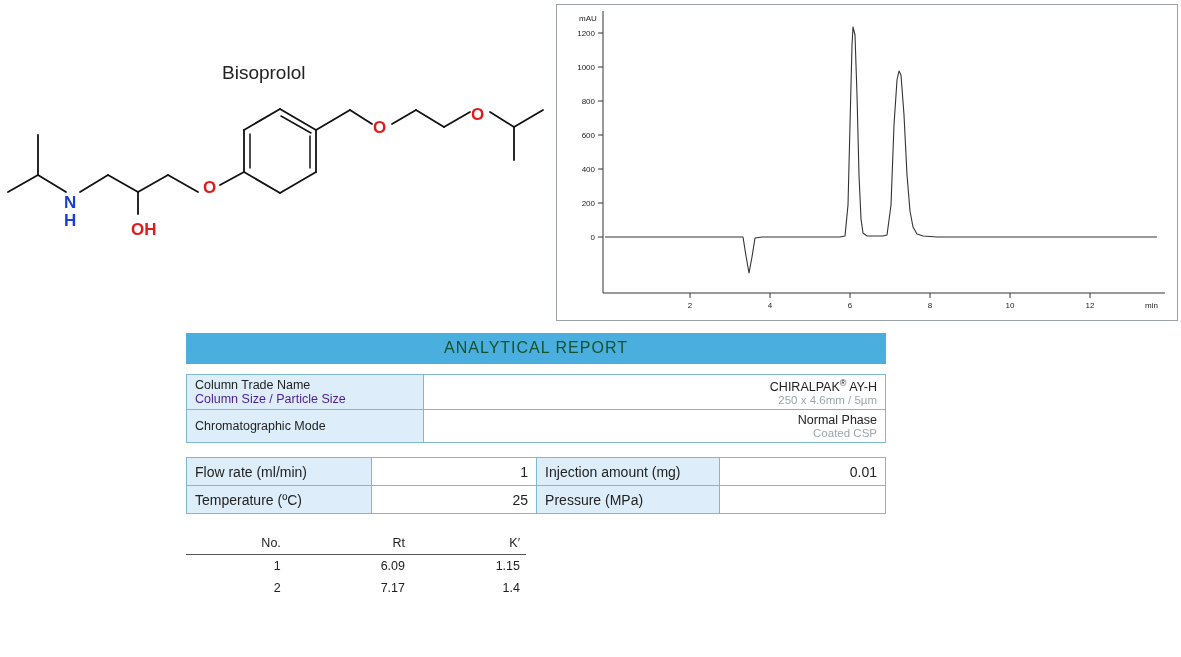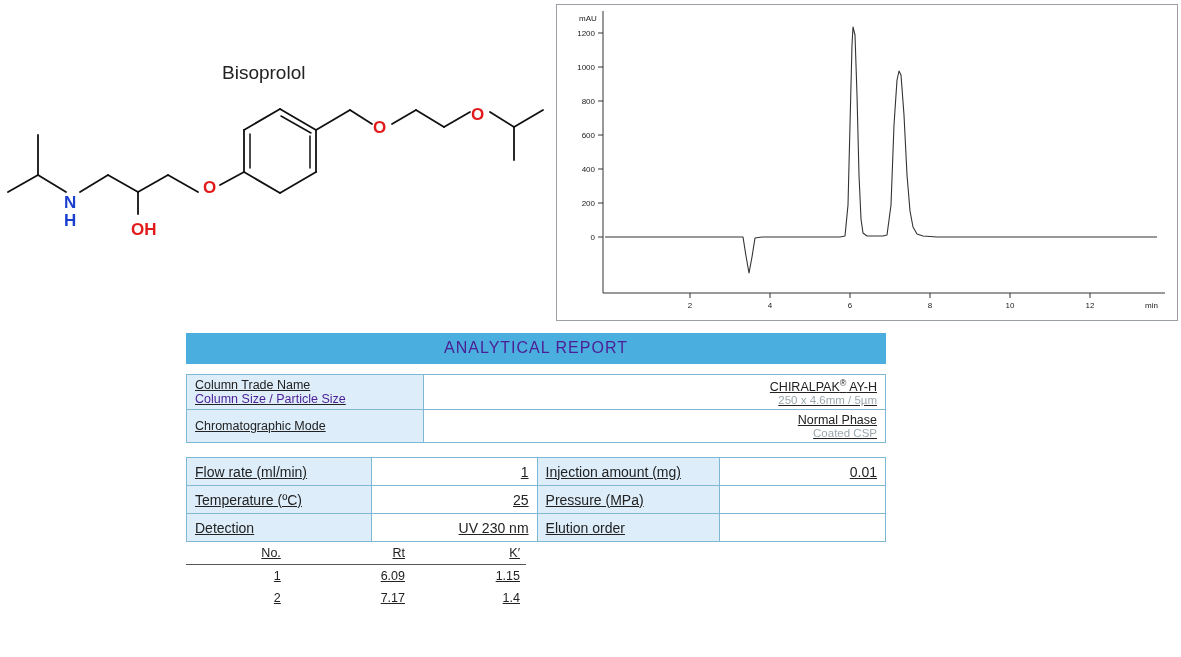--- a/index.html
+++ b/index.html
@@ -33,7 +33,7 @@
     position:absolute; left:186px; top:333px; width:700px;
   }
   #report-header{
-    background:#4aaede; color:#4c1d95; text-align:center;
+    background:#4aaede; color:#14532d; text-align:center;
     font-size:16px; letter-spacing:1px; padding:6px 0 7px 0;
   }
   table{border-collapse:collapse;text-decoration:underline;}

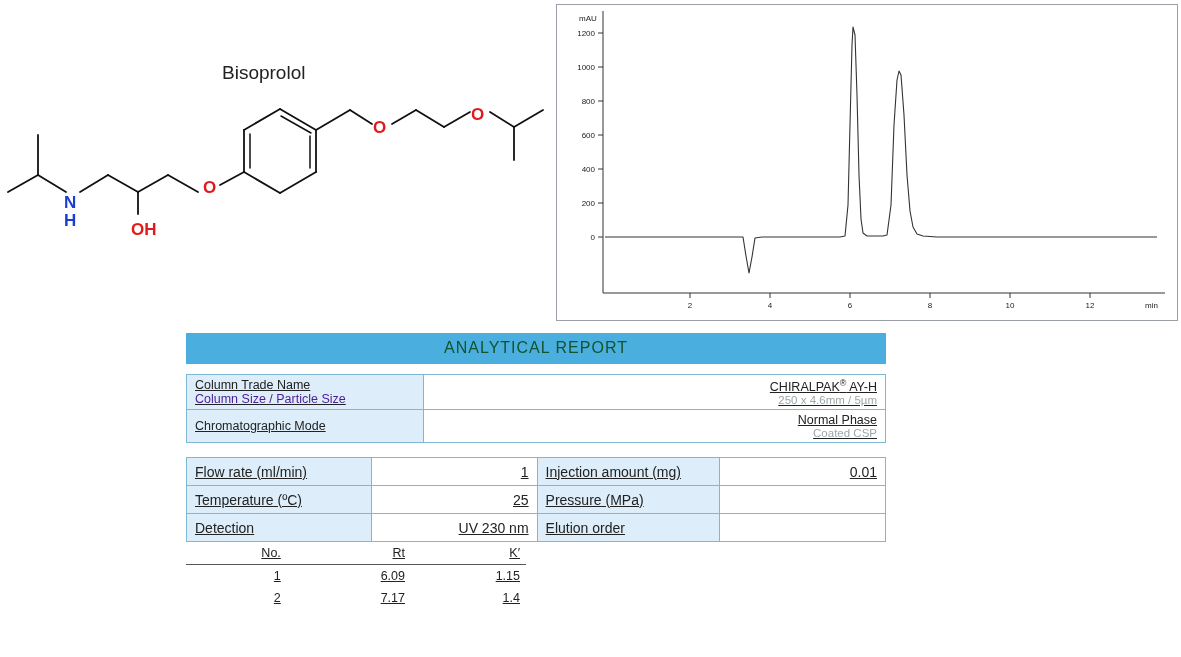--- a/index.html
+++ b/index.html
@@ -36,7 +36,7 @@
     background:#4aaede; color:#14532d; text-align:center;
     font-size:16px; letter-spacing:1px; padding:6px 0 7px 0;
   }
-  table{border-collapse:collapse;text-decoration:underline;}
+  table{border-collapse:collapse;}
   .main-table{width:700px; margin-top:10px;}
   .main-table td{
     border:1px solid #7fb8d4;

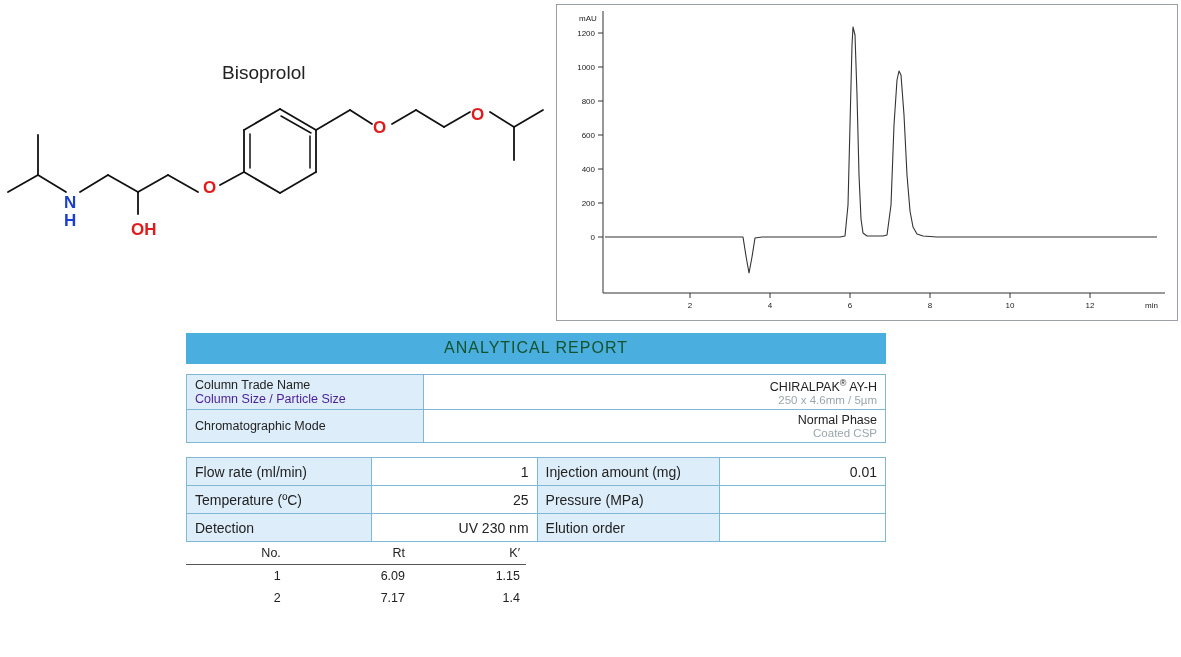--- a/index.html
+++ b/index.html
@@ -227,12 +227,6 @@
       <td class="k">Pressure (MPa)</td>
       <td class="v"></td>
     </tr>
-    <tr>
-      <td class="k">Detection</td>
-      <td class="v">UV 230 nm</td>
-      <td class="k">Elution order</td>
-      <td class="v"></td>
-    </tr>
   </tbody>
     </table>
 

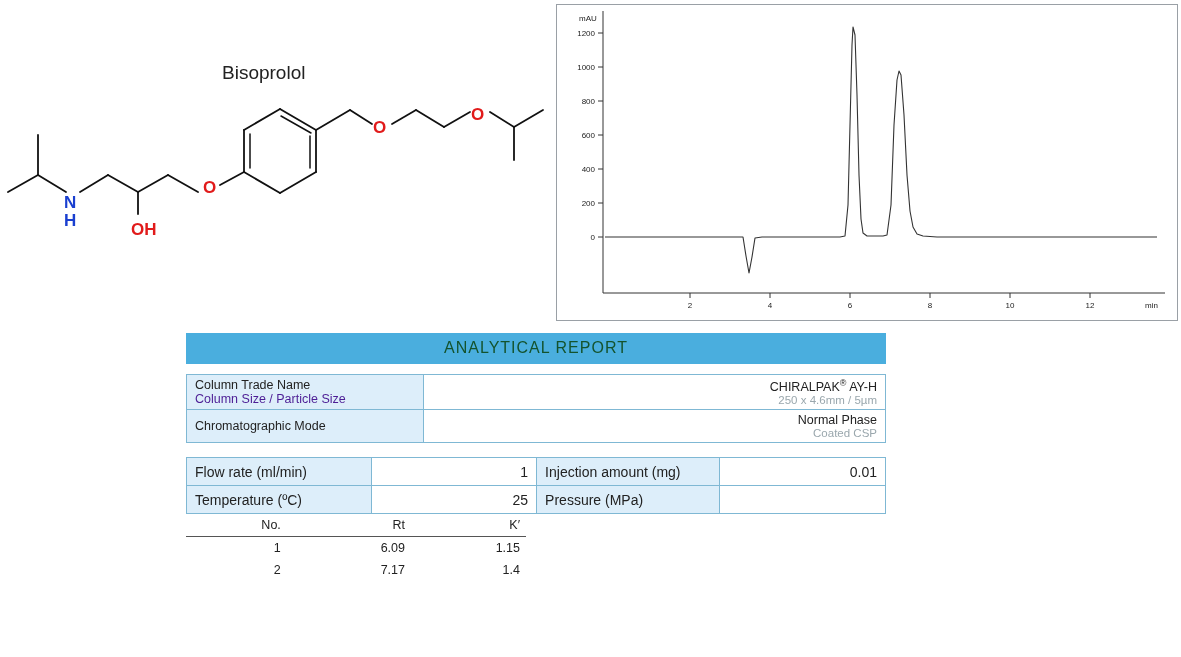--- a/index.html
+++ b/index.html
@@ -64,7 +64,7 @@
   .params-table td.v{width:165px; text-align:right;}
 
   .results-wrap{
-    margin-top:0; display:flex; gap:22px;
+    margin-top:18px; display:flex; gap:22px;
   }
   .res-table{font-size:12.5px;}
   .res-table td,.res-table th{

